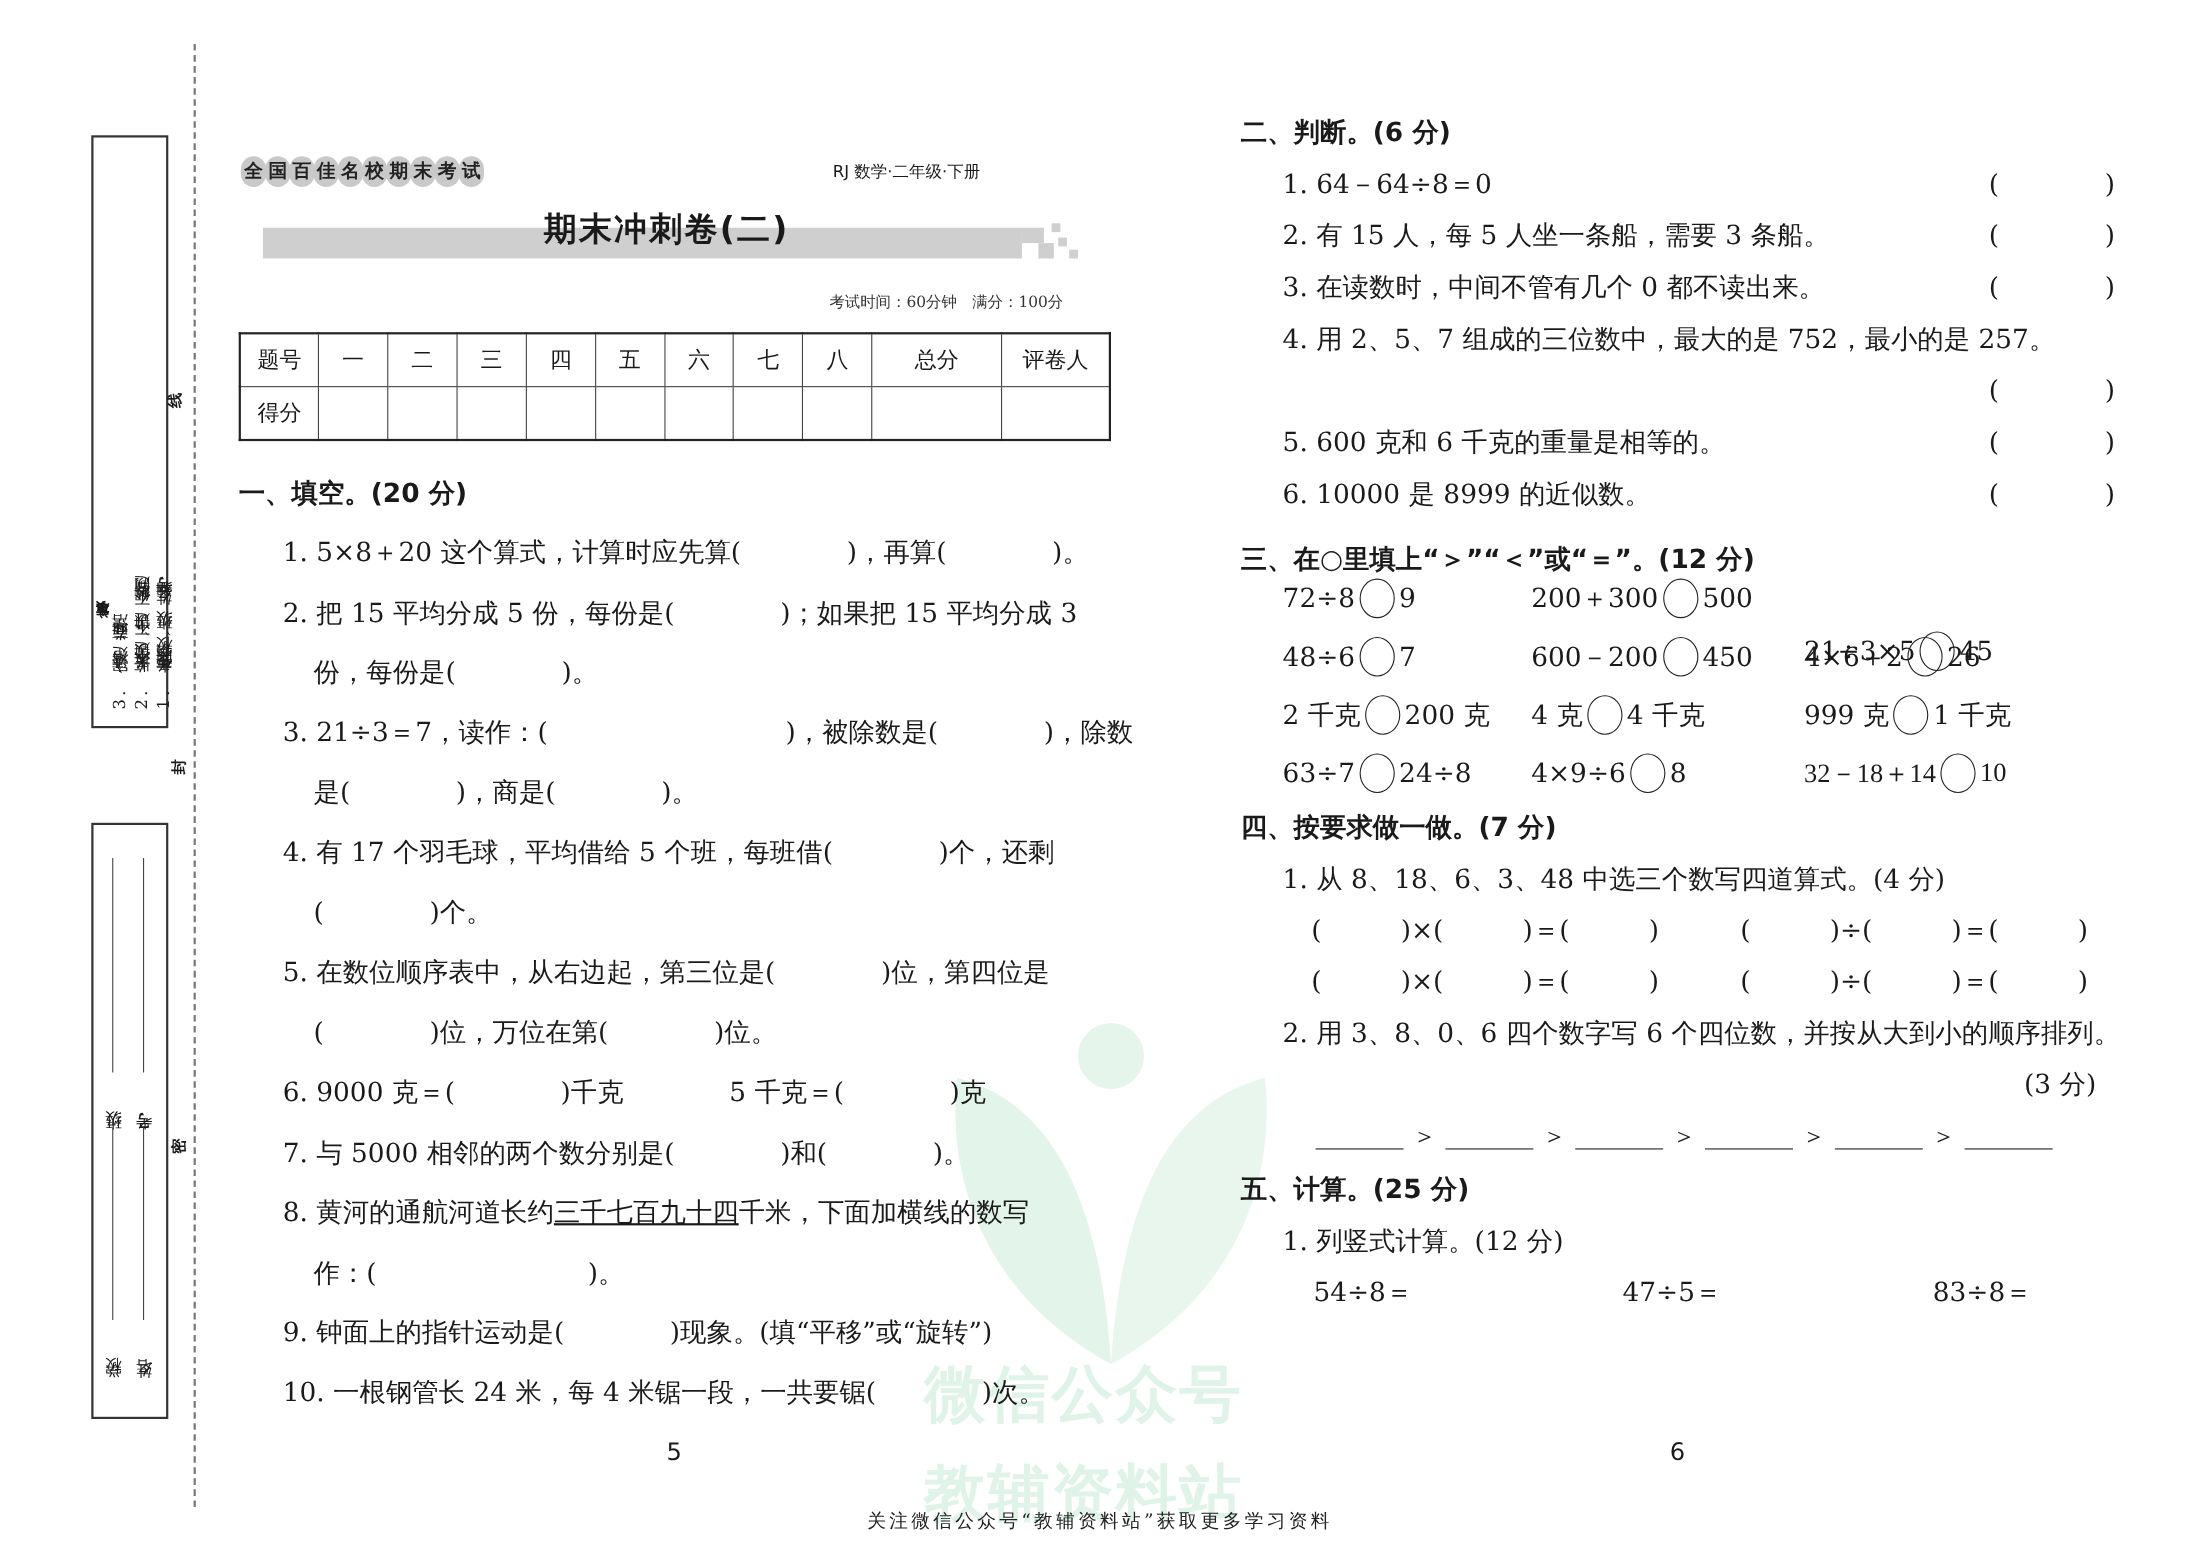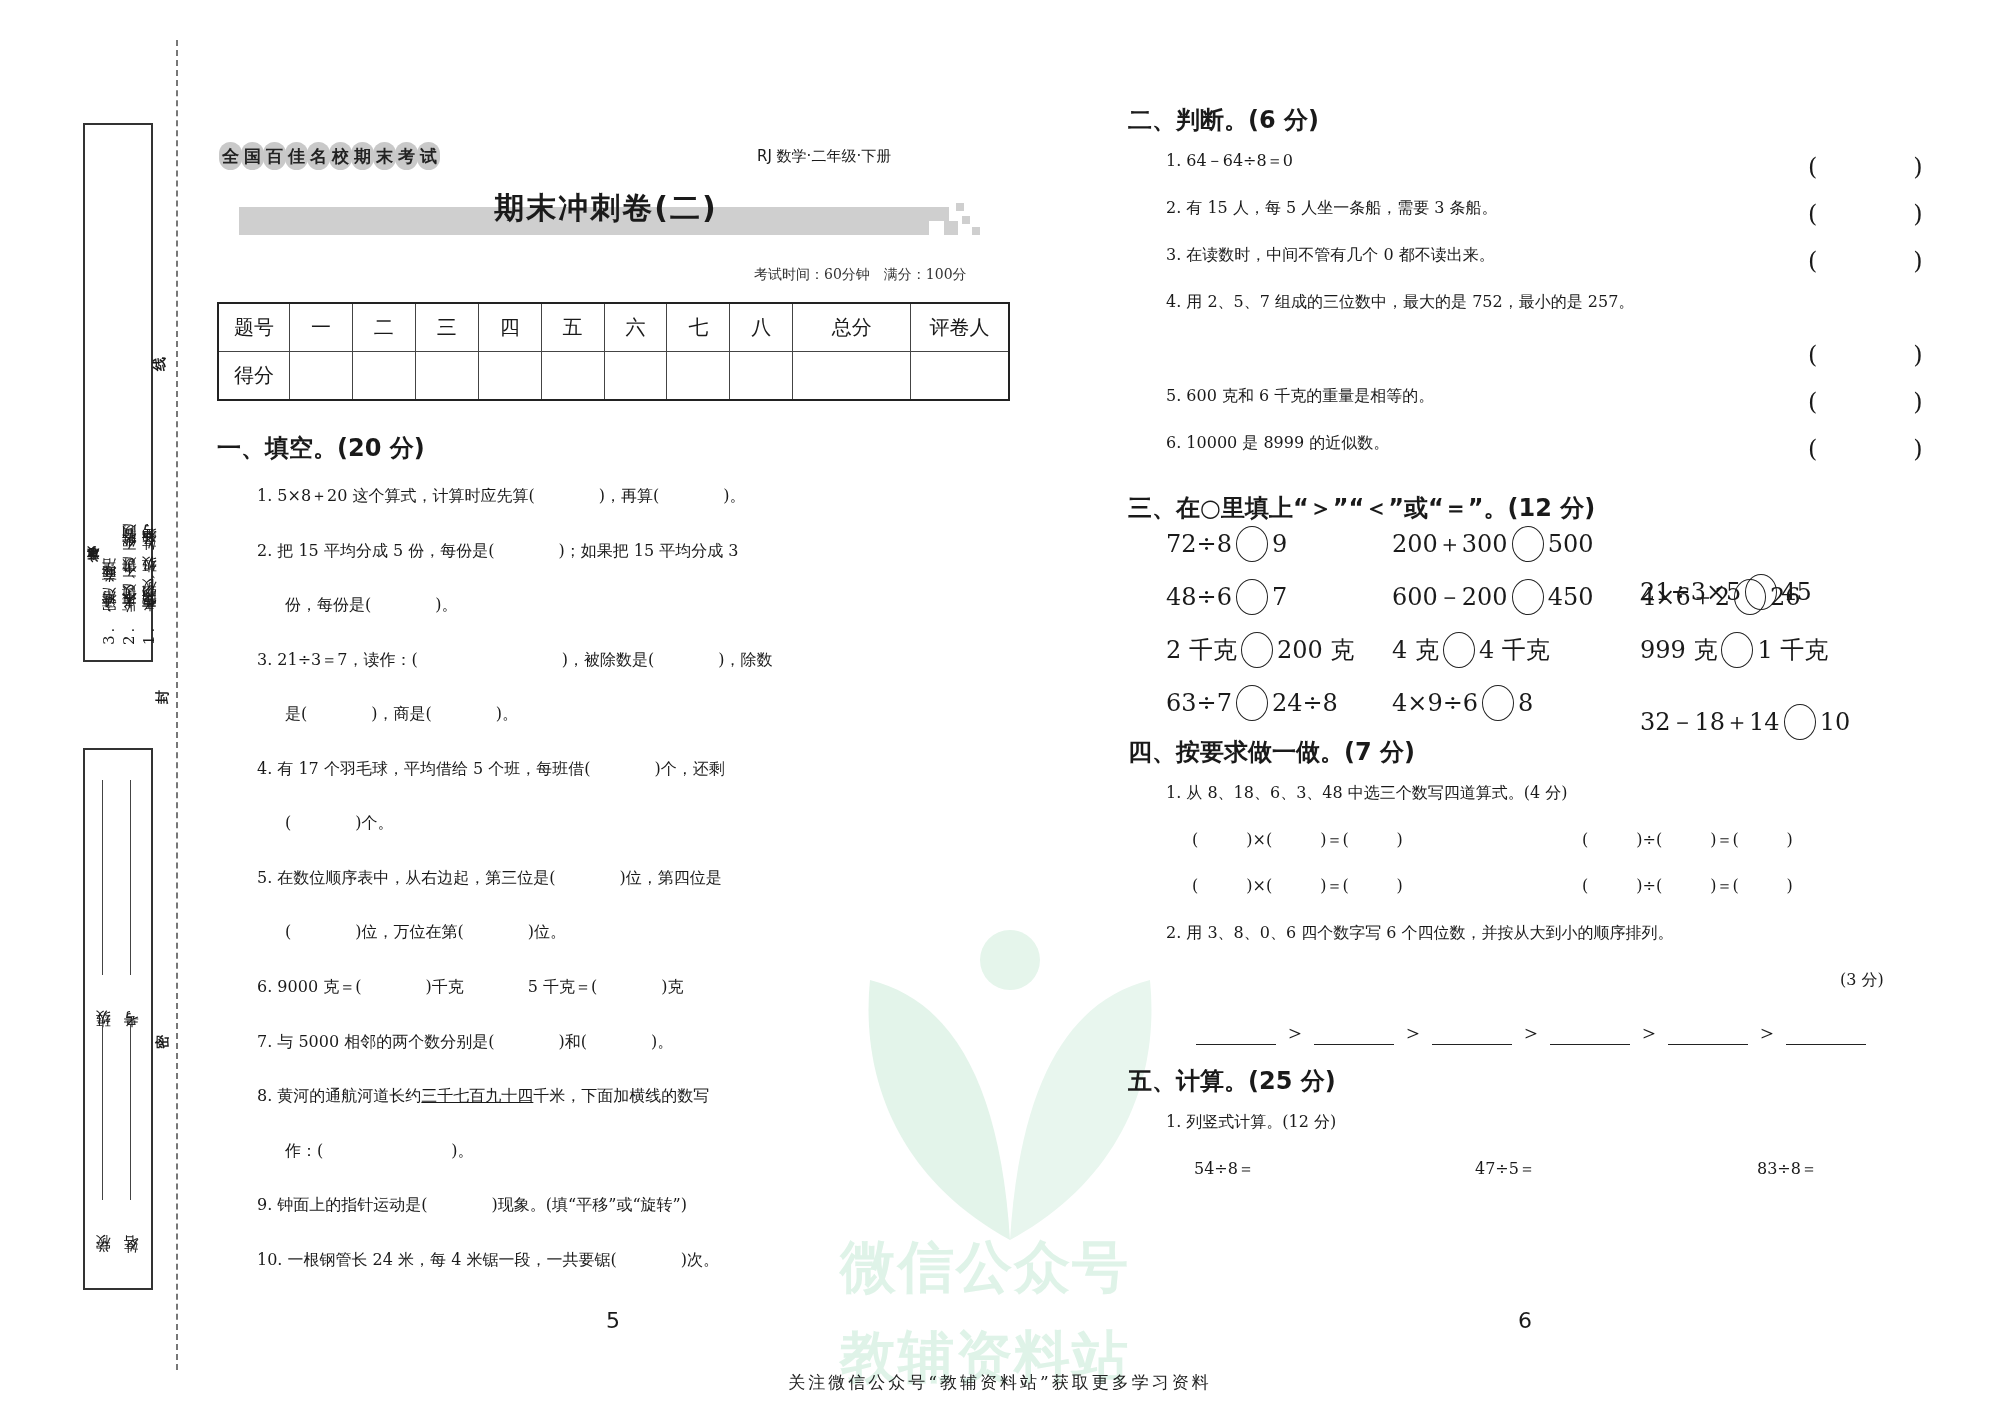--- a/index.html
+++ b/index.html
@@ -23,7 +23,7 @@
      border:2.5px solid #222;font-family:"DejaVu Sans",sans-serif;font-size:20px;}
   table.score td{border:1px solid #444;text-align:center;height:45px;}
   .sec{position:absolute;font-family:"DejaVu Sans",sans-serif;font-size:24px;font-weight:bold;white-space:nowrap;}
-  .q{position:absolute;font-size:16px;white-space:pre;}
+  .q{position:absolute;font-size:24px;white-space:pre;}
   .paren{position:absolute;font-size:24px;}
   .cmp{position:absolute;font-size:24px;white-space:nowrap;display:flex;align-items:center;}
   .circle{display:inline-block;width:30px;height:34px;border:1.5px solid #222;border-radius:50%;margin:0 4px;}

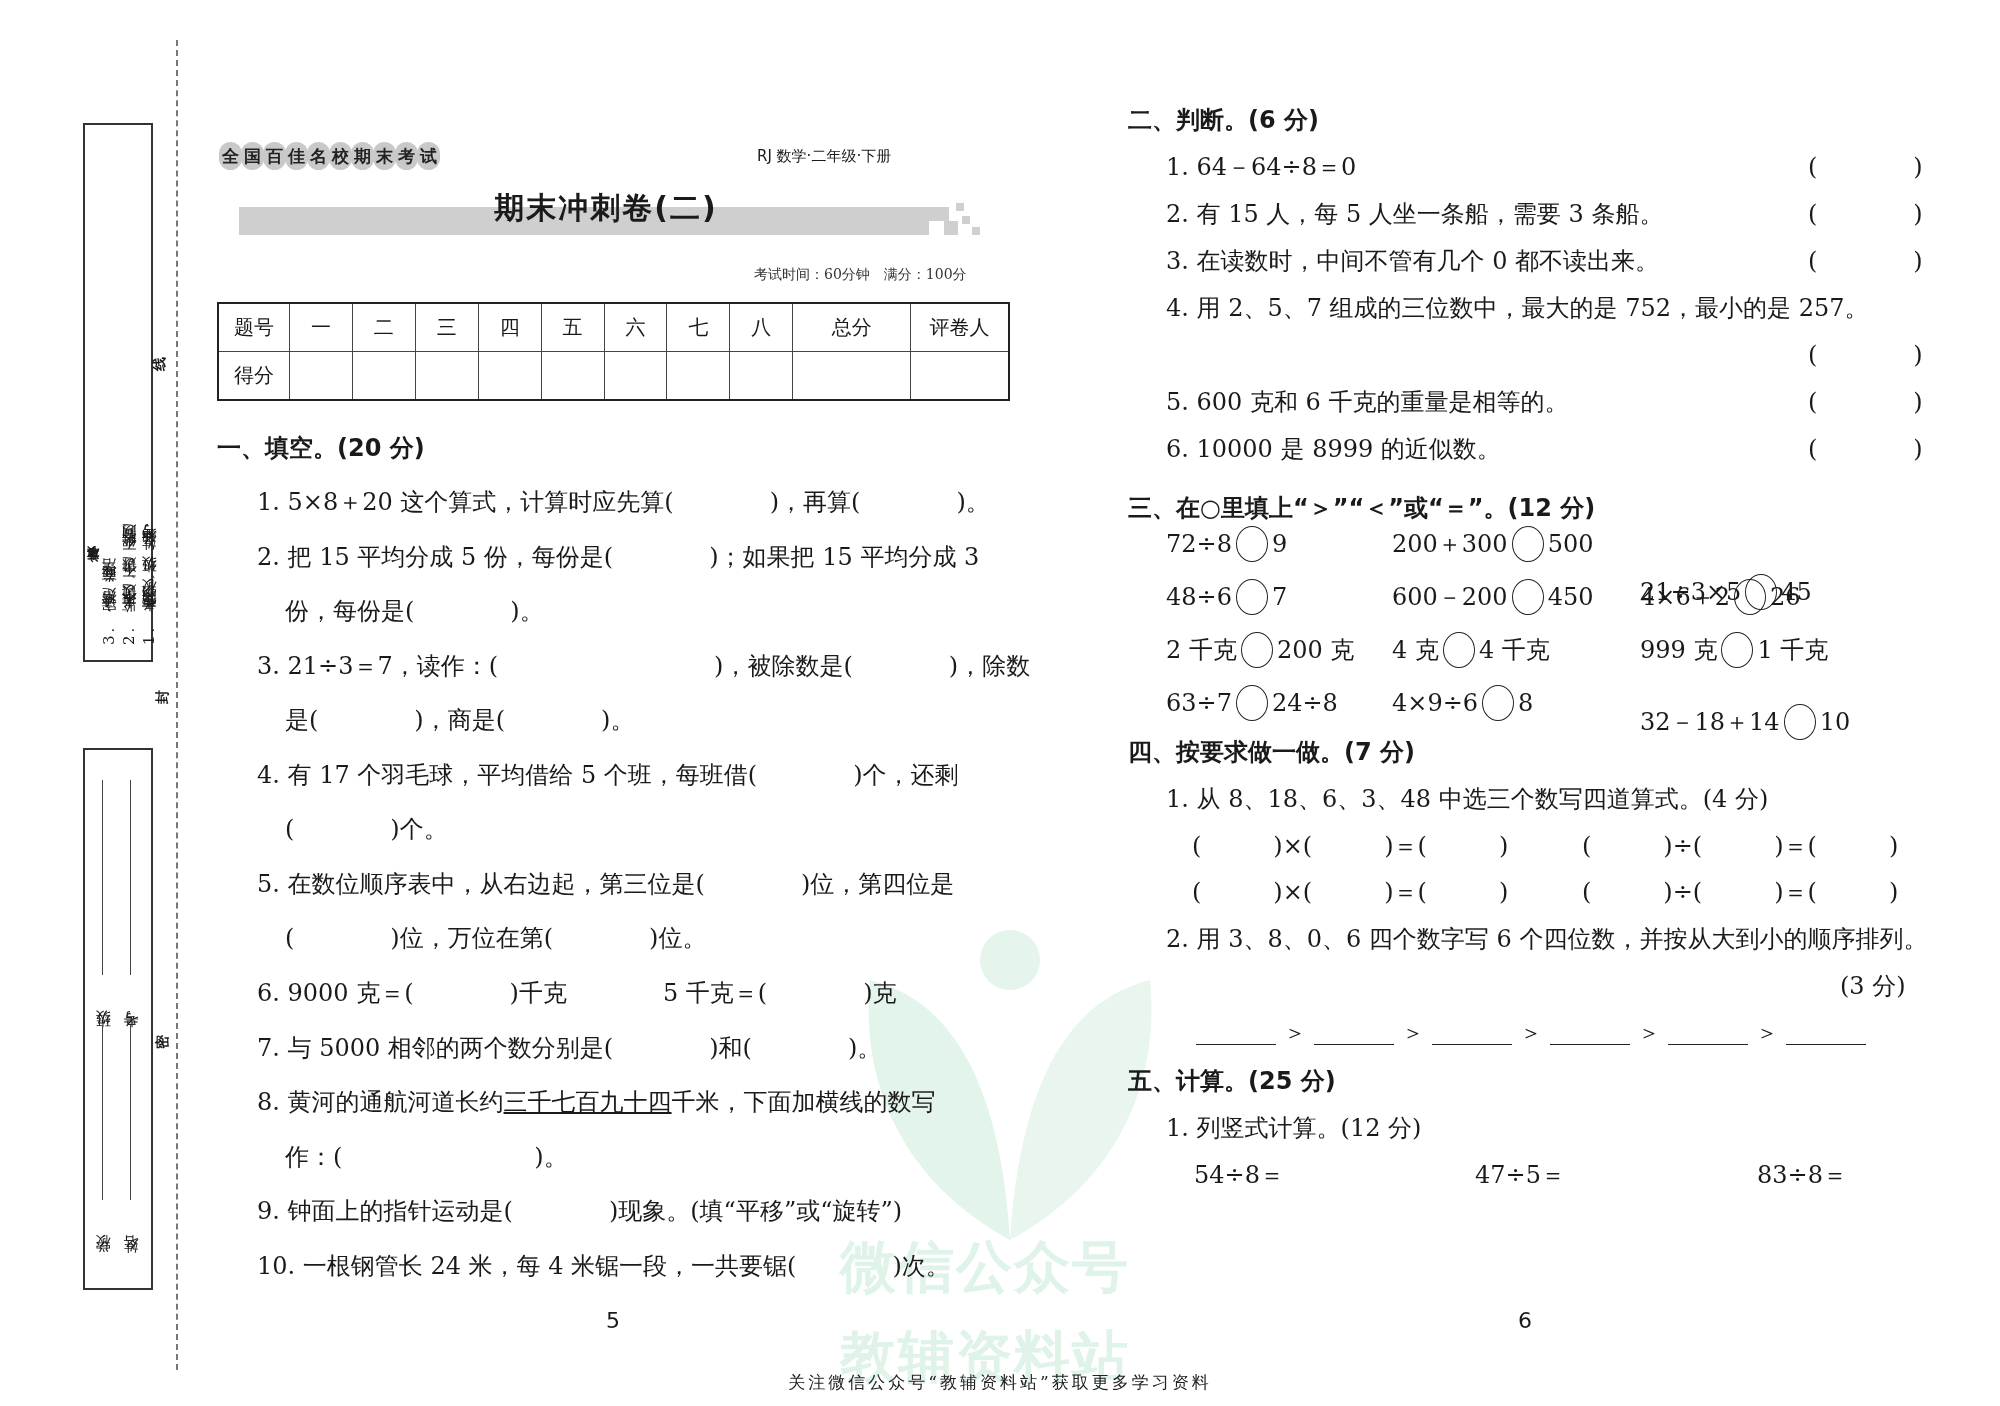--- a/index.html
+++ b/index.html
@@ -219,7 +219,7 @@
       <span class="circle"></span>
       <span>8</span>
     </div>
-  <div class="cmp" style="left:1640px;top:704px;">
+  <div class="cmp" style="left:1640px;top:685px;font-family:Liberation Serif, serif;">
       <span>32－18＋14</span>
       <span class="circle"></span>
       <span>10</span>

